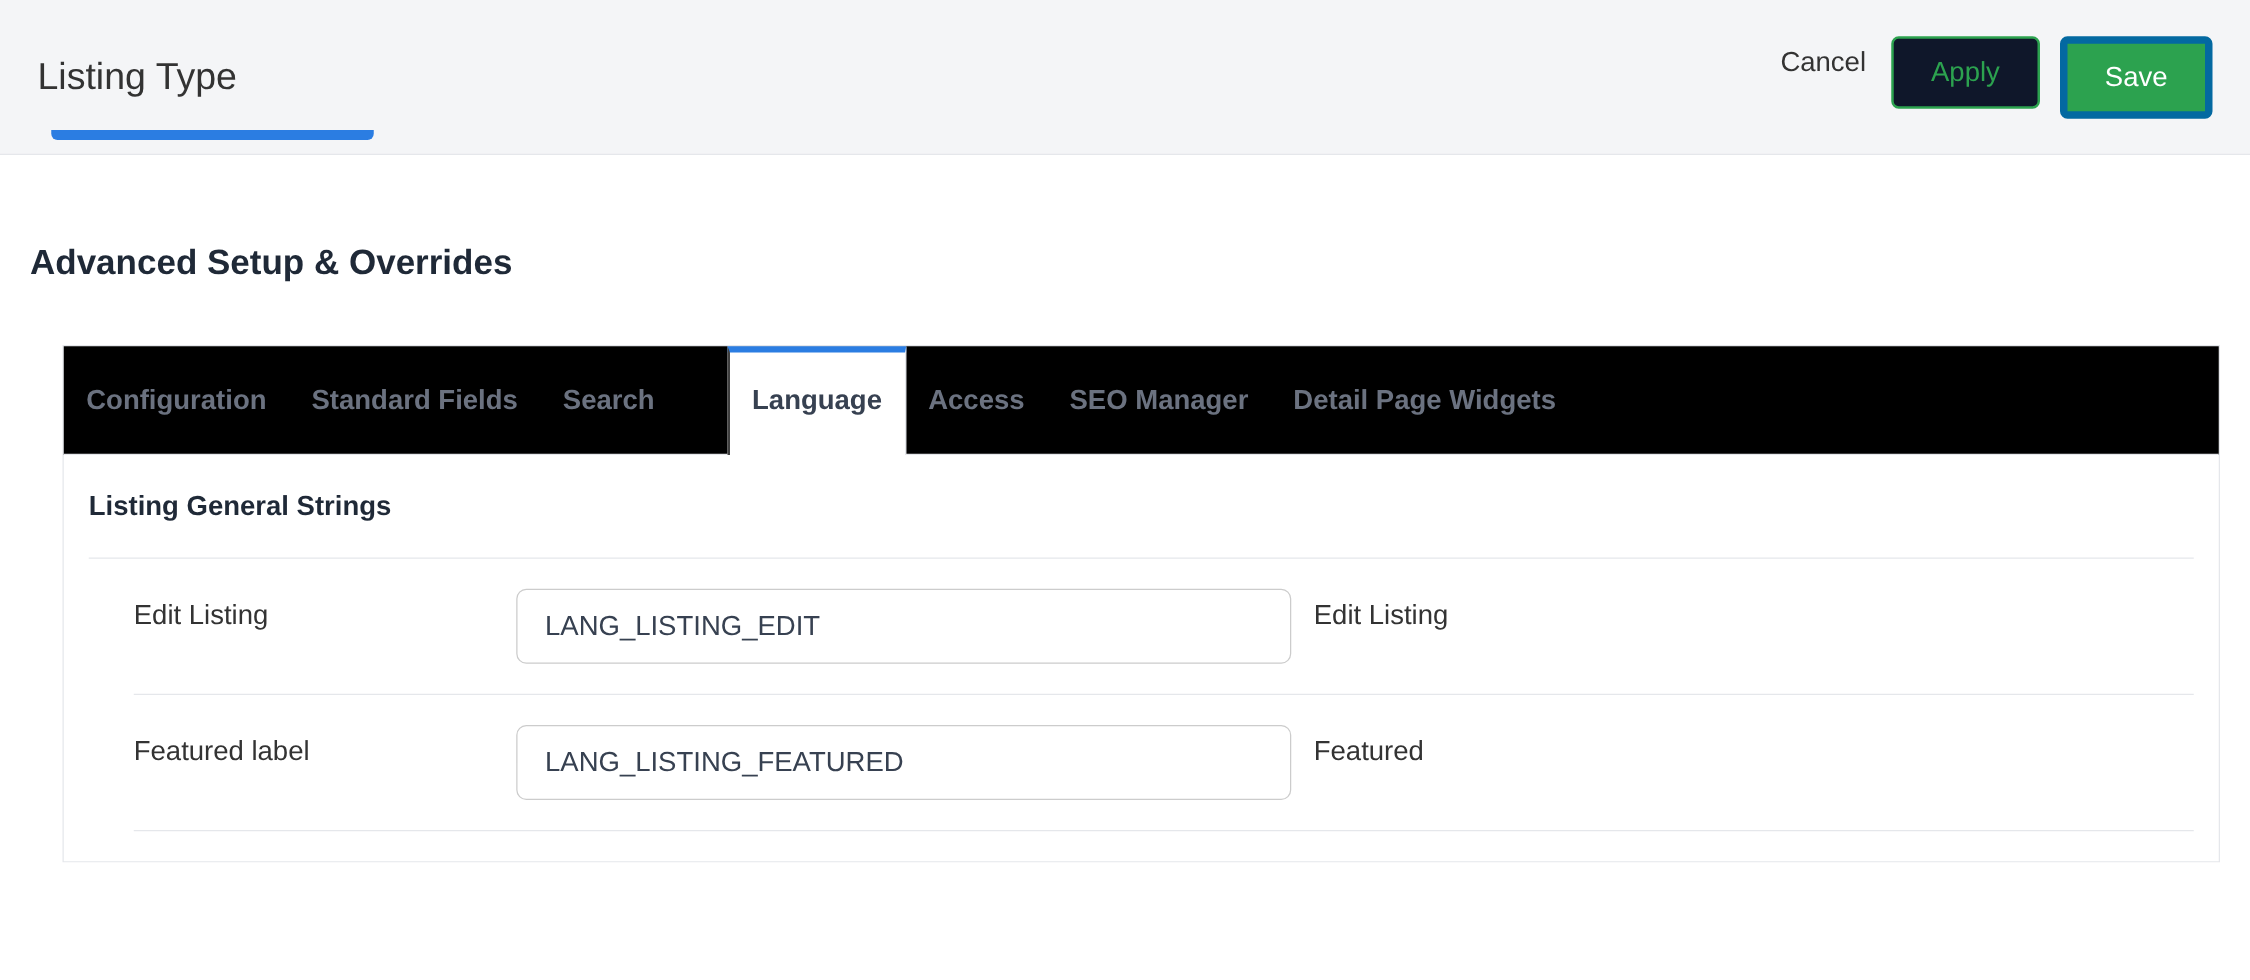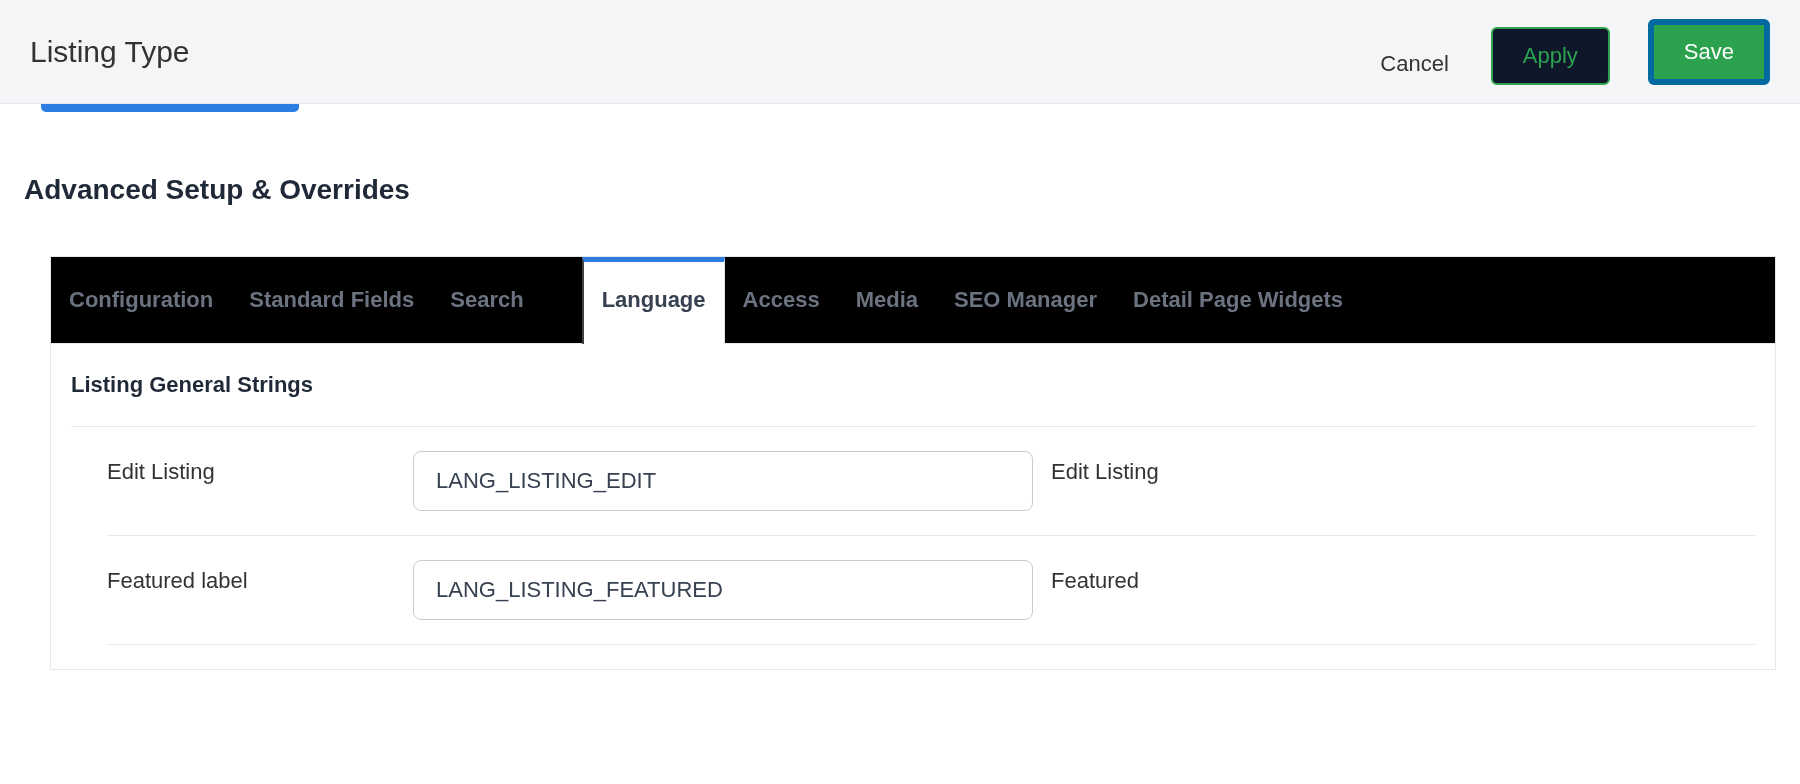--- a/index.html
+++ b/index.html
@@ -15,7 +15,7 @@
     }
     .header {
       background: #f4f5f7;
-      height: 104px;
+      height: 124px;
       border-bottom: 1px solid #e5e7eb;
       display: flex;
       align-items: center;

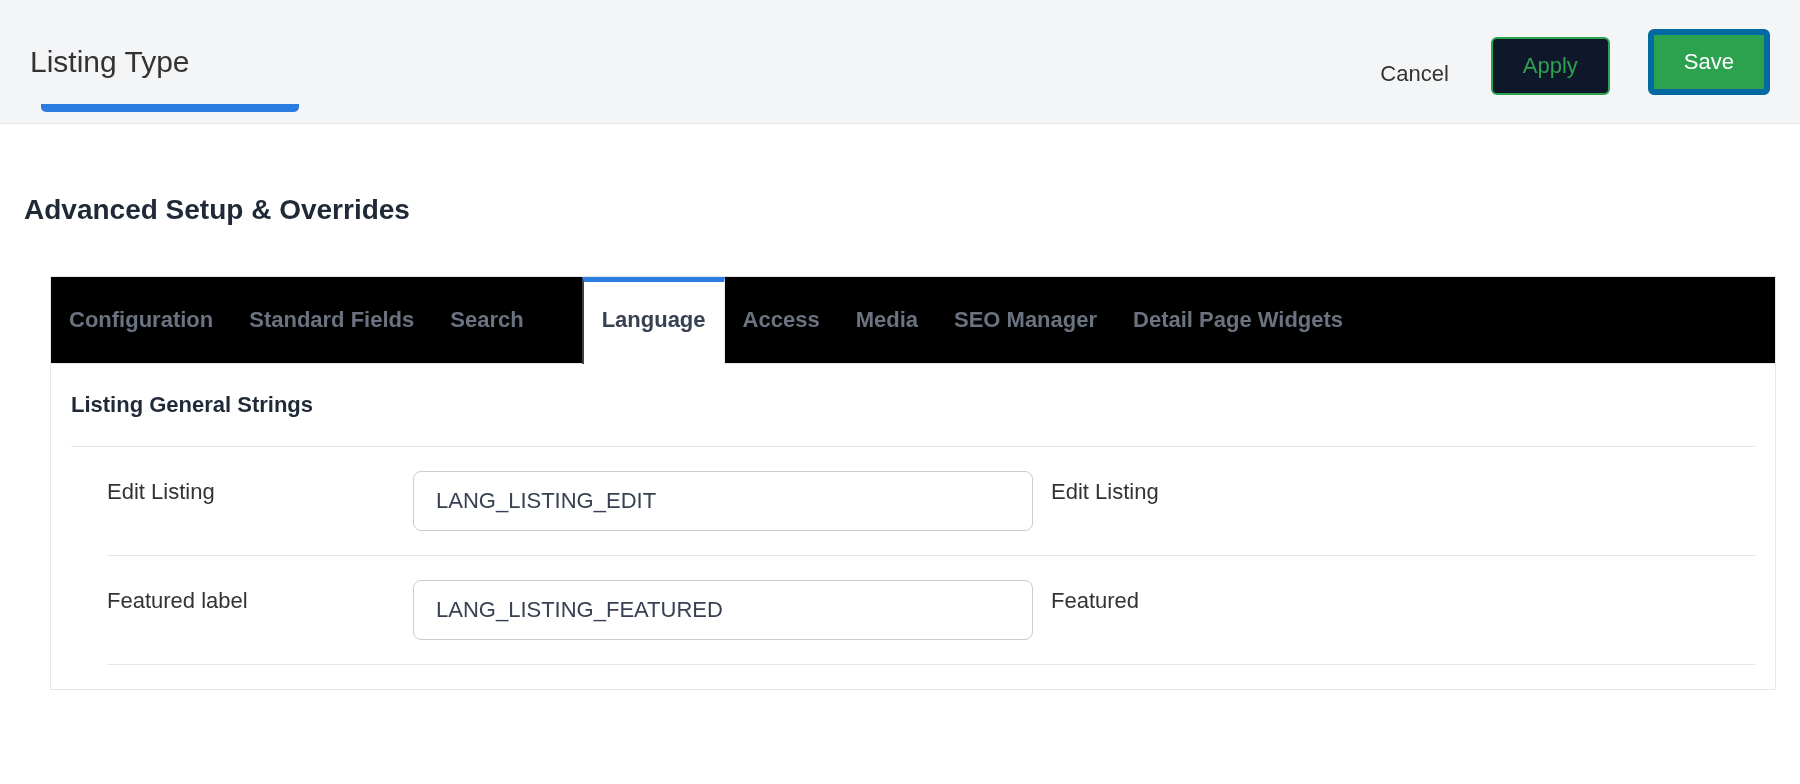--- a/index.html
+++ b/index.html
@@ -29,8 +29,8 @@
     }
     .header-actions {
       display: flex;
-      align-items: flex-end;
-      gap: 38px;
+      align-items: flex-start;
+      gap: 16px;
     }
     .btn-text {
       background: none;

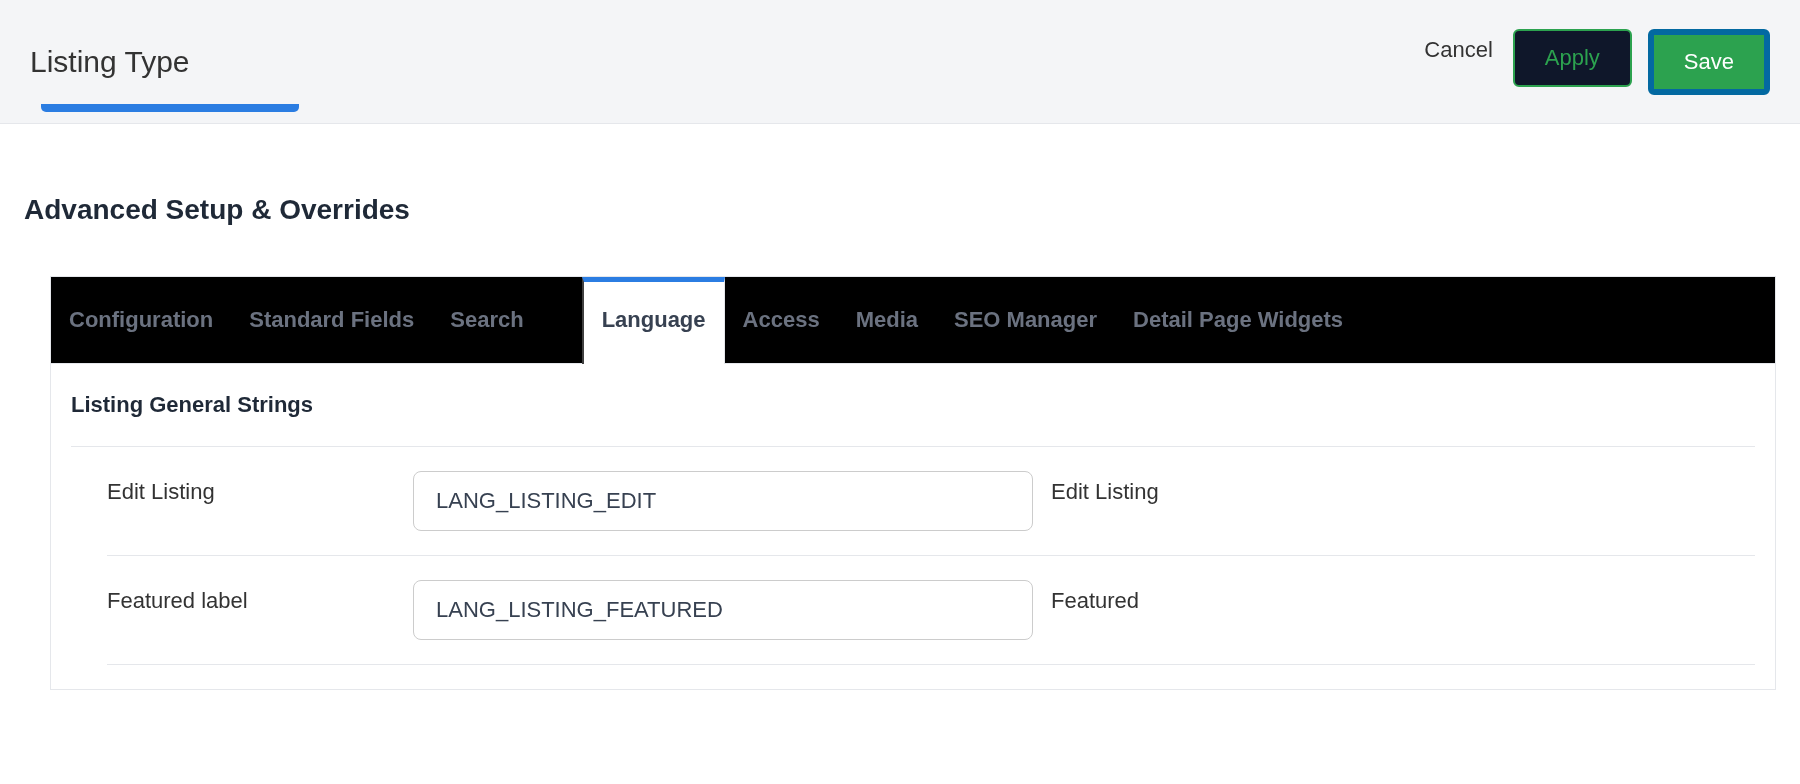--- a/index.html
+++ b/index.html
@@ -175,7 +175,6 @@
       <button class="tab">Search</button>
       <button class="tab active">Language</button>
       <button class="tab">Access</button>
-      <button class="tab">Media</button>
       <button class="tab">SEO Manager</button>
       <button class="tab">Detail Page Widgets</button>
     </div>

